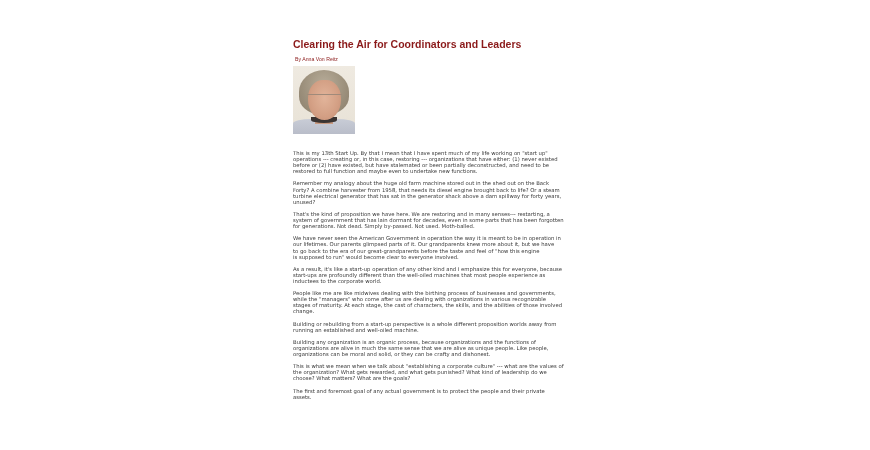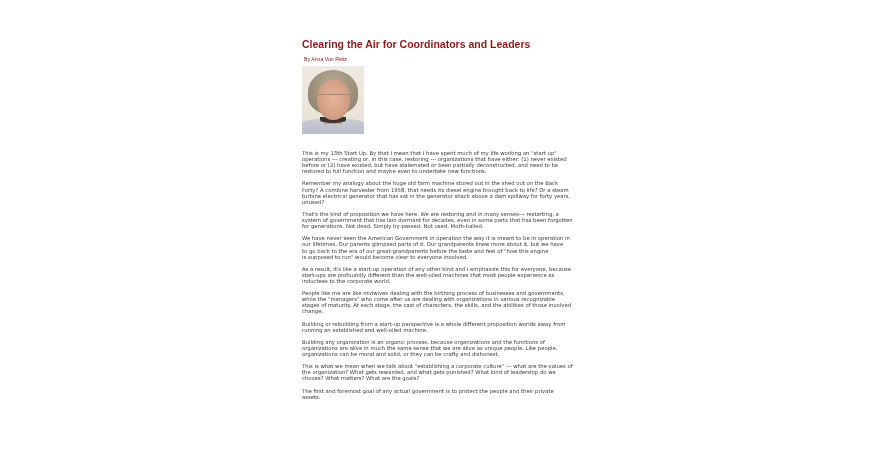--- a/index.html
+++ b/index.html
@@ -6,7 +6,7 @@
     body { width: 870px; height: 450px; overflow: hidden; position: relative; }
     .article {
       position: absolute;
-      left: 302px;
+      left: 293px;
       top: 38px;
       width: 290px;
     }

